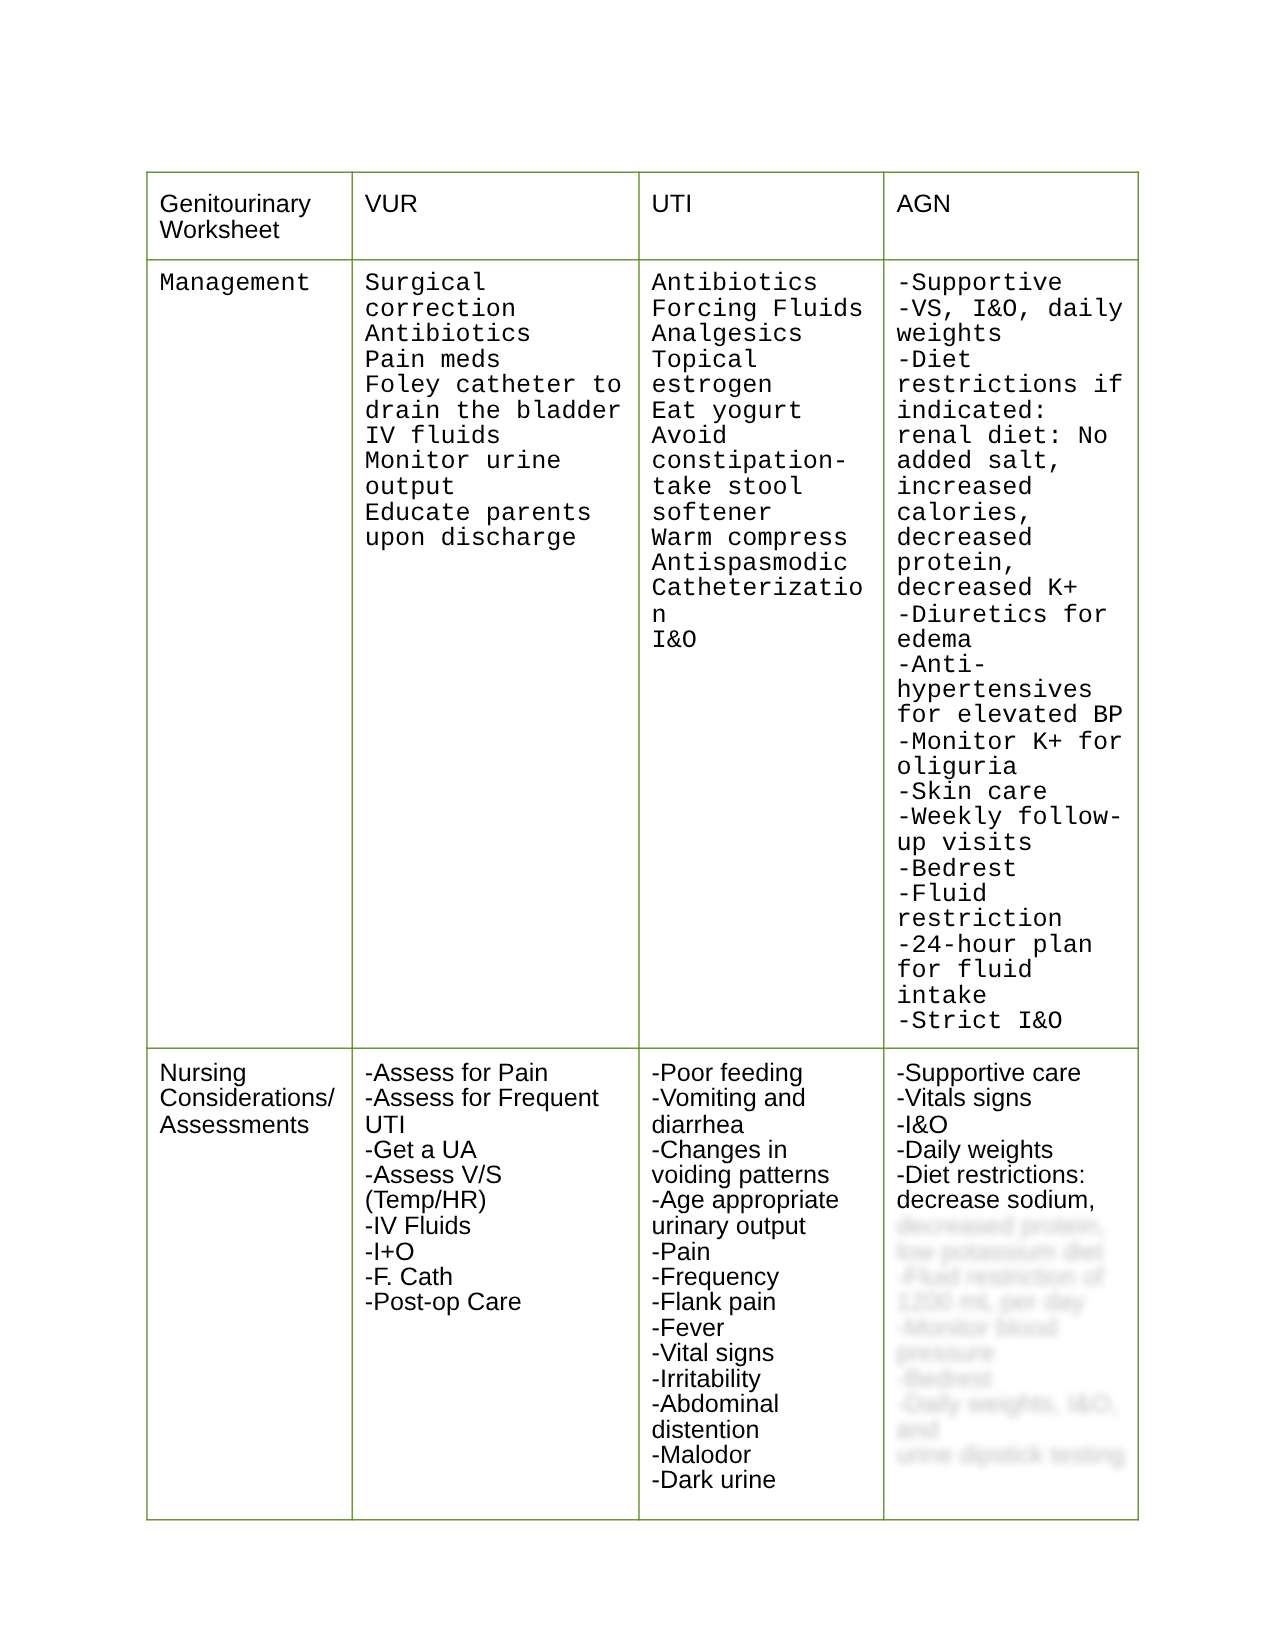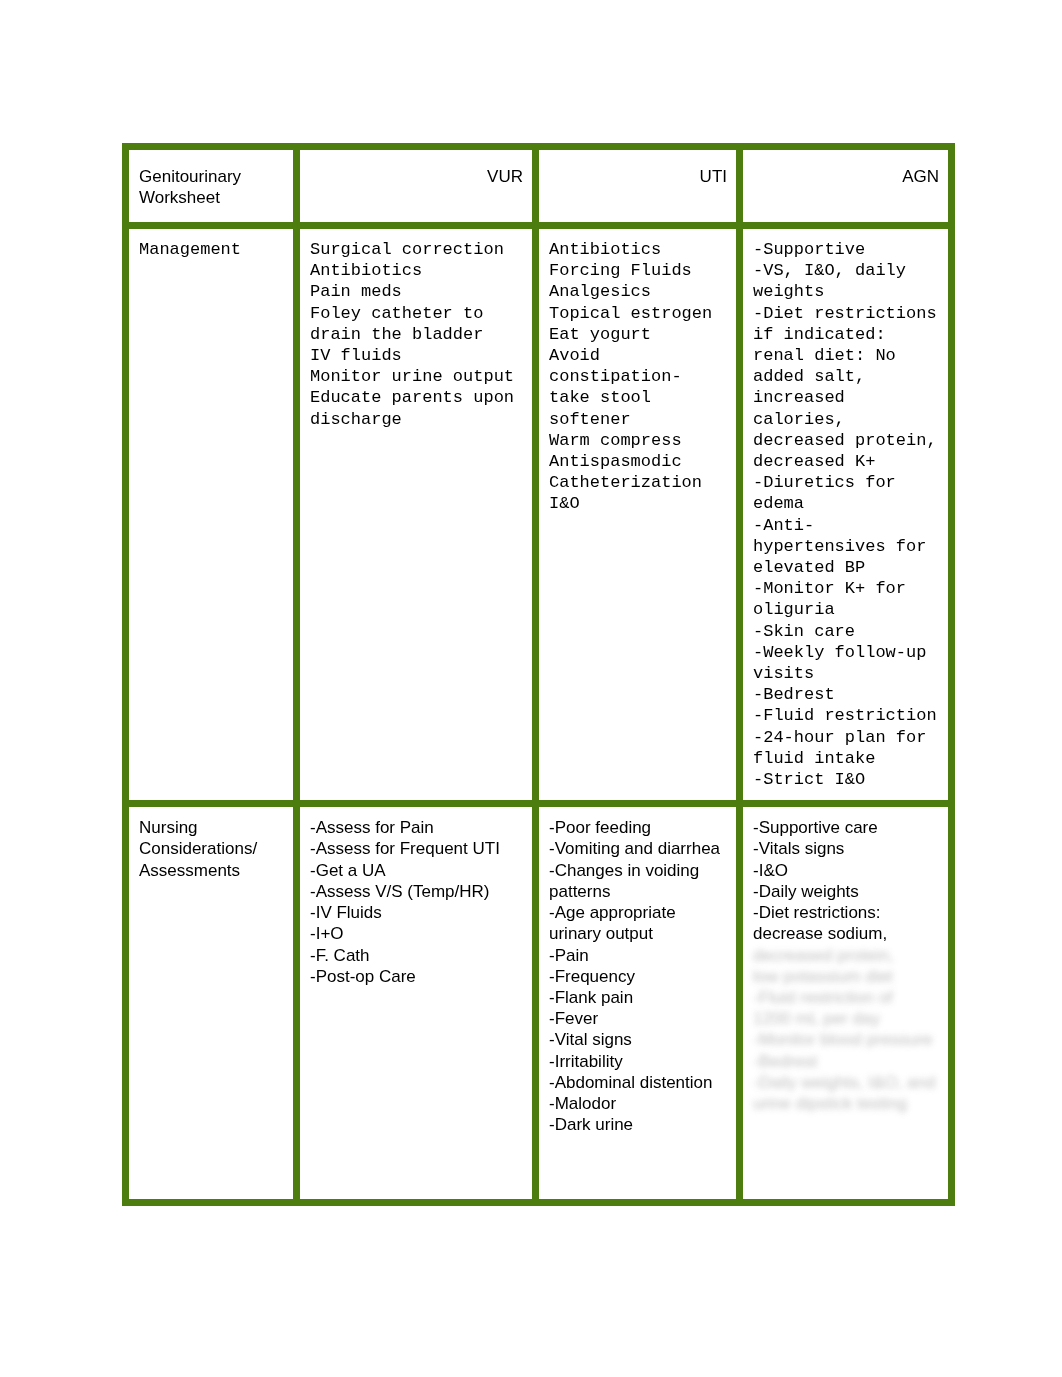--- a/index.html
+++ b/index.html
@@ -36,10 +36,10 @@
   }
 
   .worksheet-table td {
-    border: 7px solid #4d7c0f;
+    border: 1px solid #4d7c0f;
     vertical-align: top;
     padding: 10px 9px 10px 10px;
-    font-size: 17px;
+    font-size: 21px;
     line-height: 21.2px;
     box-shadow: 0 0 1px rgba(0,0,0,0.05);
   }

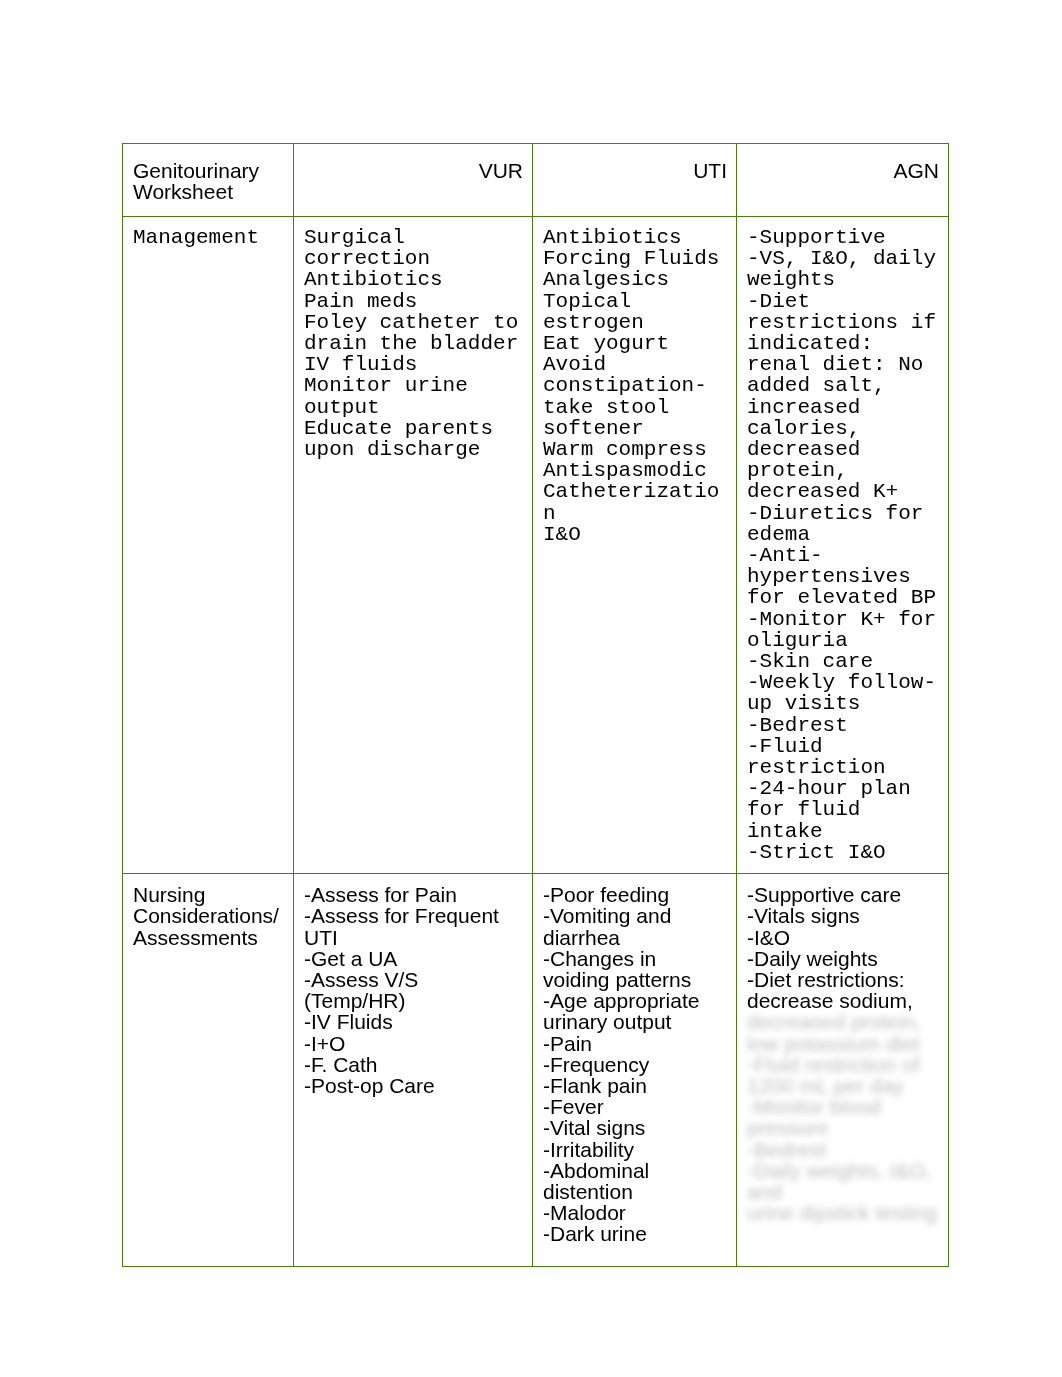--- a/index.html
+++ b/index.html
@@ -55,7 +55,7 @@
     padding-bottom: 12px;
   }
   .header-row .hdr-center {
-    text-align: right;
+    text-align: left;
   }
 
   .row-management td { height: 376px; font-family: Liberation Mono, monospace; }

